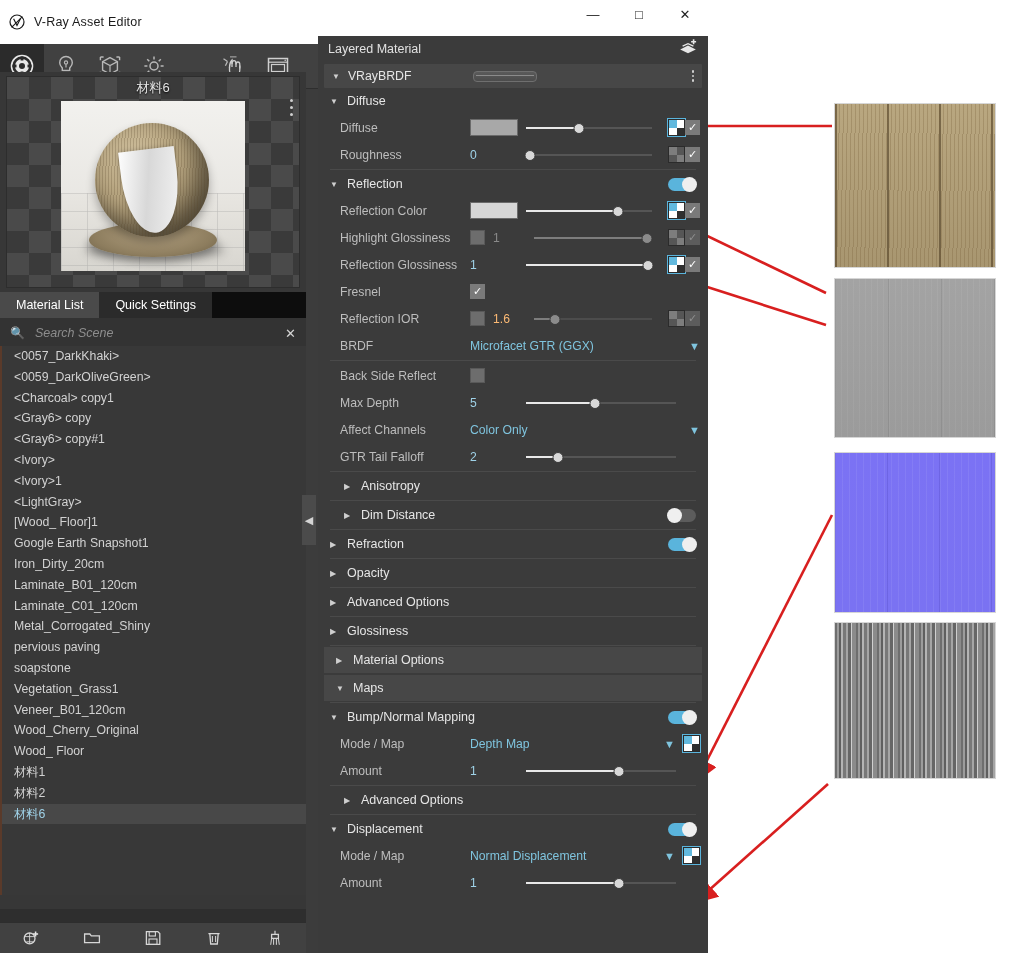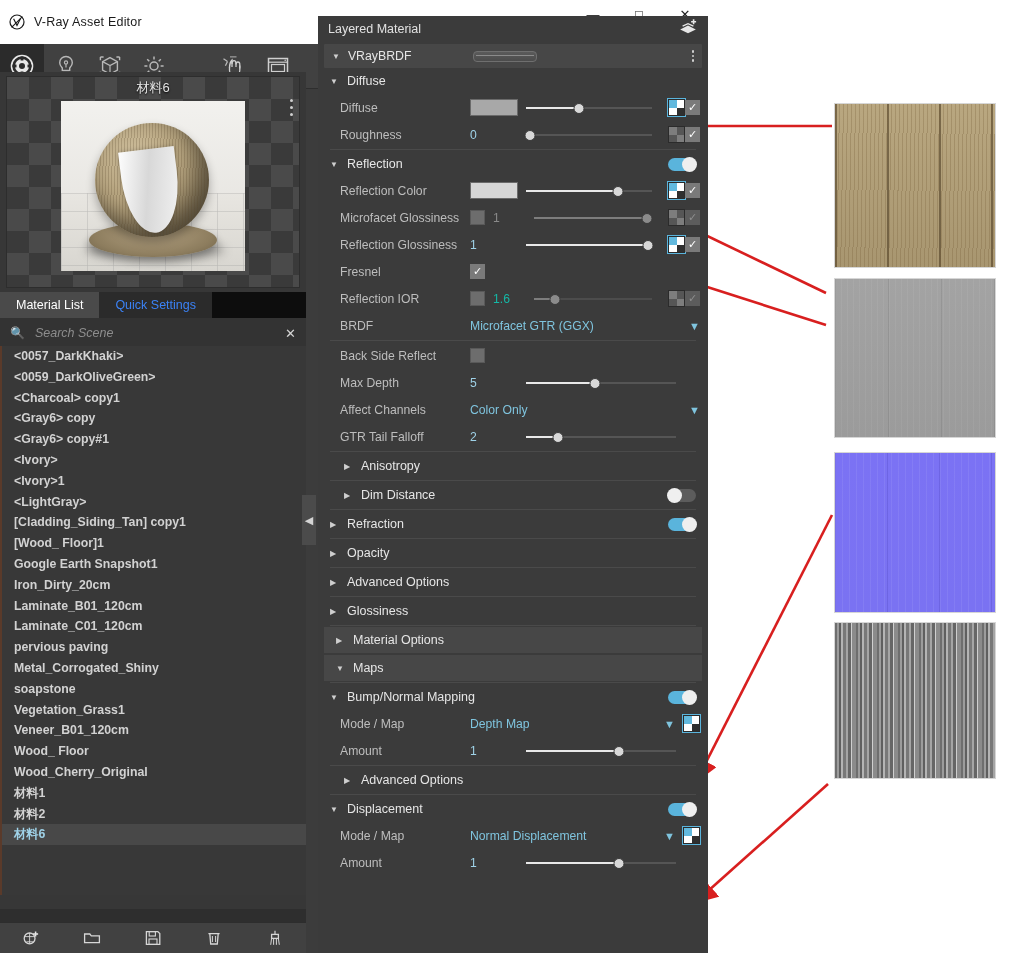--- a/index.html
+++ b/index.html
@@ -90,7 +90,7 @@
     display:flex;align-items:center;justify-content:center;color:#d4d4d4;font-size:11px;z-index:6;}
 
   
-  #prop-pane{position:absolute;left:318px;top:16px;width:390px;bottom:0;background:#3b3b3b;overflow:hidden;}
+  #prop-pane{position:absolute;left:318px;top:36px;width:390px;bottom:0;background:#3b3b3b;overflow:hidden;}
   #prop-header{height:26px;display:flex;align-items:center;padding:0 10px;background:#3b3b3b;}
   #prop-header .ph-title{font-size:12.5px;color:#e2e2e2;flex:1;}
   #brdf-row{height:24px;margin:2px 6px 0 6px;background:#474747;display:flex;align-items:center;padding:0 8px;

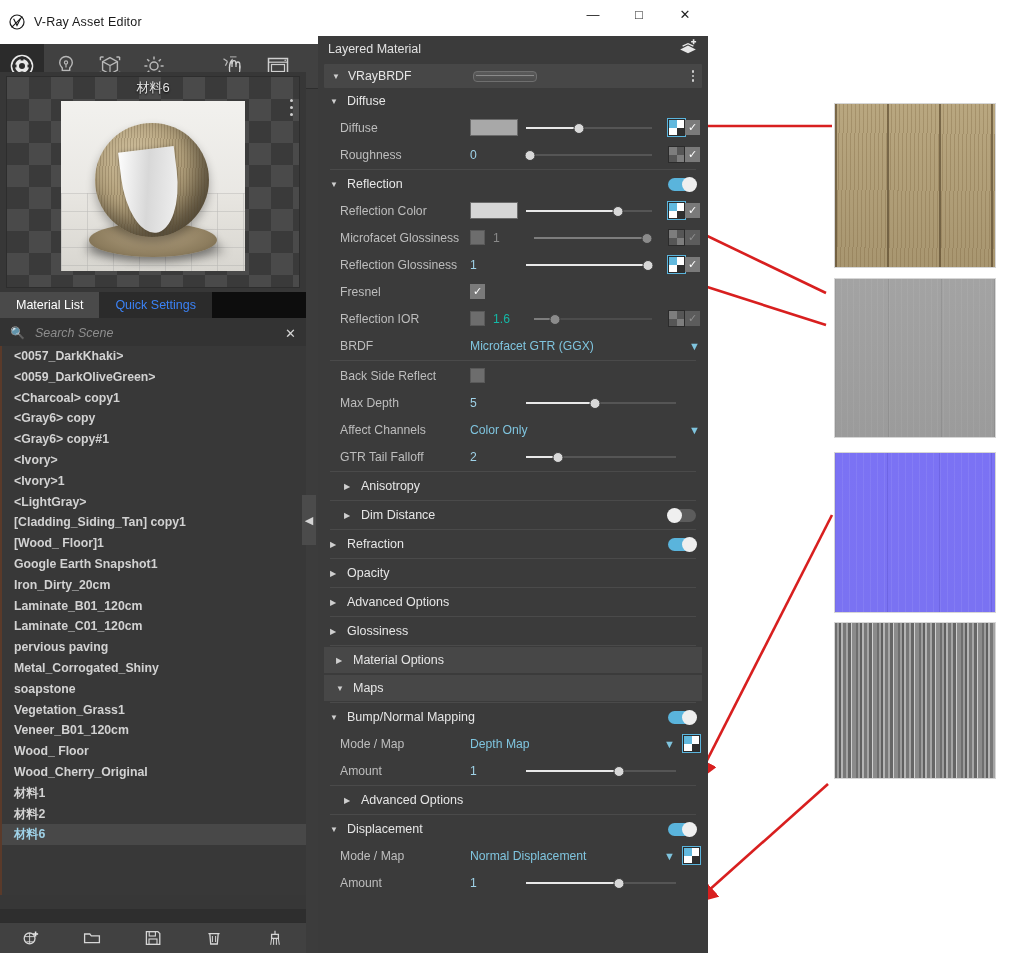--- a/index.html
+++ b/index.html
@@ -460,7 +460,7 @@
     </div>
 
     <div class="row">
-      <span class="lbl">Microfacet Glossiness</span>
+      <span class="lbl">Highlight Glossiness</span>
       <span class="minibox"></span>
       <span class="val" style="width:33px;color:#8a8a8a">1</span>
       <span class="slider dim">

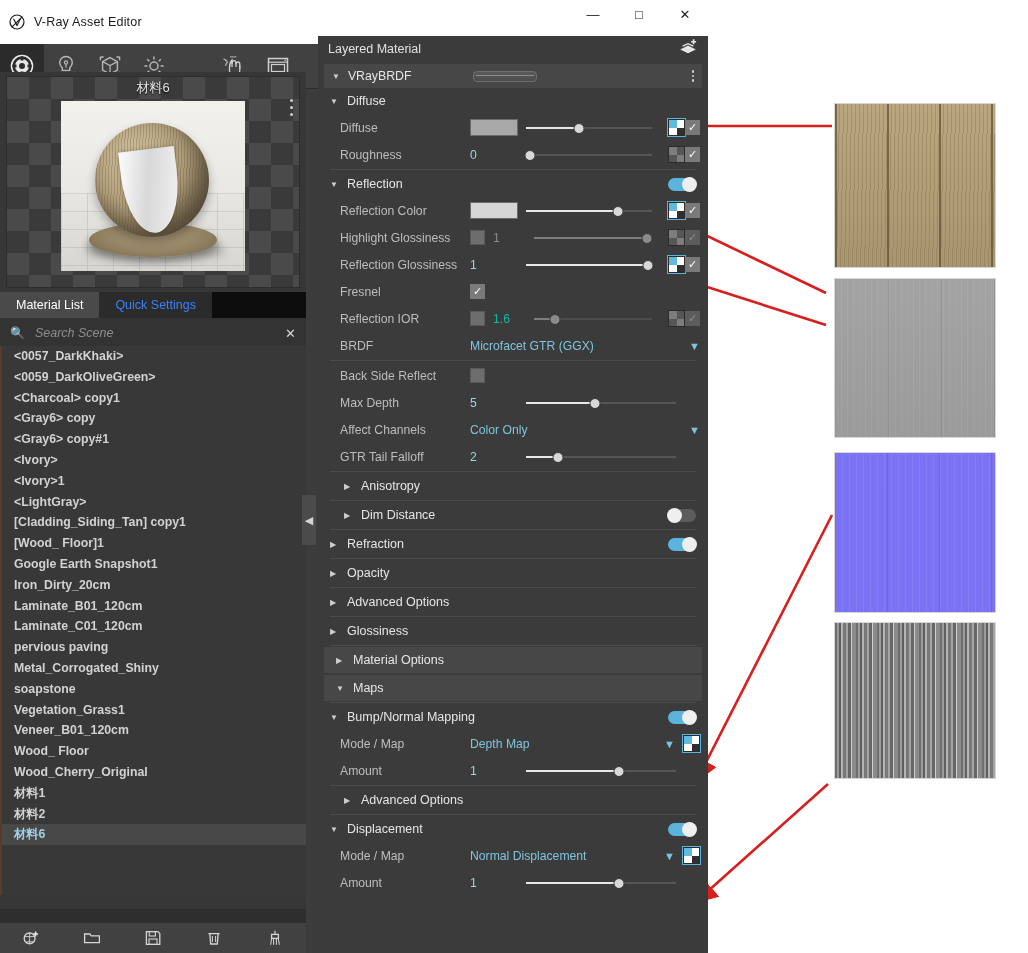--- a/index.html
+++ b/index.html
@@ -59,7 +59,7 @@
 
   
   #tabs{display:flex;height:26px;background:#0d0d0d;margin-top:4px;}
-  .tab{padding:0 16px;display:flex;align-items:center;font-size:12.5px;color:#3b82f6;background:#0d0d0d;}
+  .tab{padding:0 16px;display:flex;align-items:center;font-size:12.5px;color:#ffffff;background:#0d0d0d;}
   .tab.active{background:#4a4a4a;color:#ffffff;}
   .tab:not(.active){background:#2b2b2b;}
   #tabs .tab-fill{flex:1;background:#0d0d0d;}

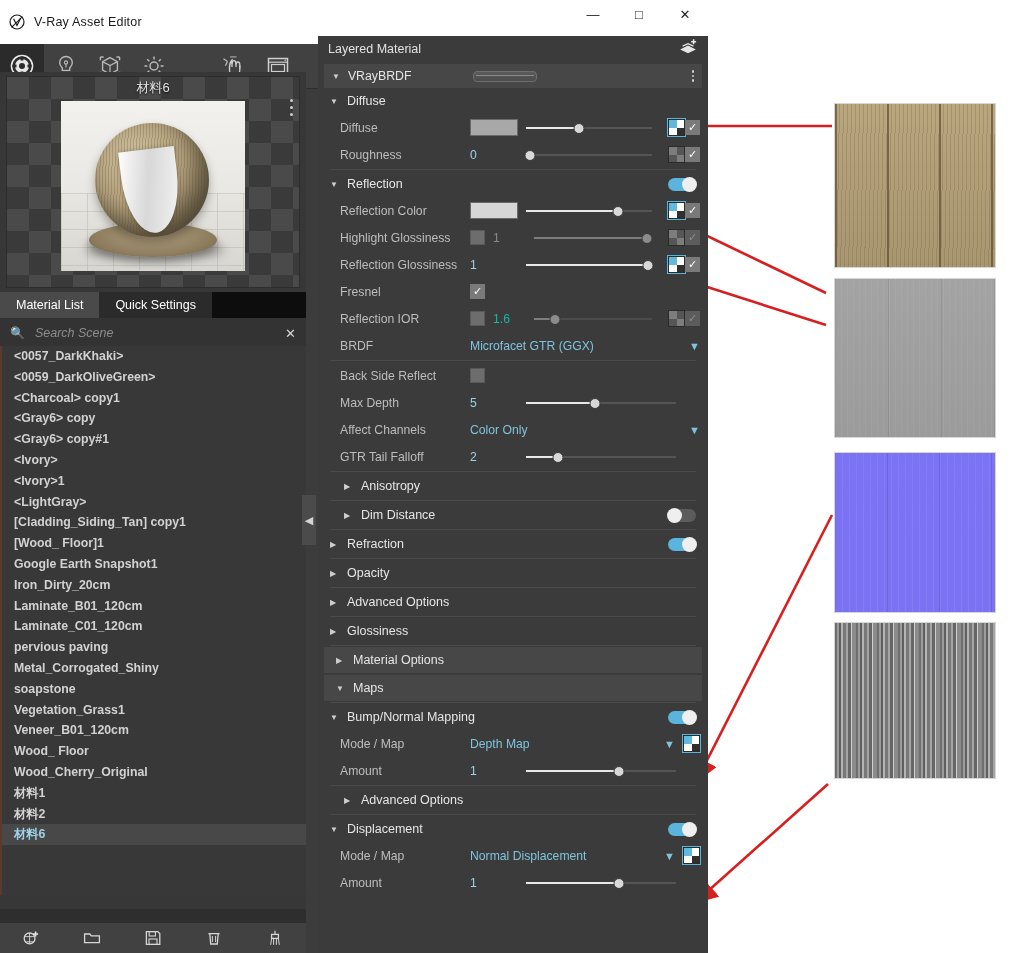--- a/index.html
+++ b/index.html
@@ -502,7 +502,7 @@
     <div class="row">
       <span class="lbl">Reflection IOR</span>
       <span class="minibox"></span>
-      <span class="val" style="width:33px;color:#14b8a6">1.6</span>
+      <span class="val" style="width:33px;color:#fdba74">1.6</span>
       <span class="slider dim">
         <span class="track"></span>
           <span class="fill" style="width:18%"></span>

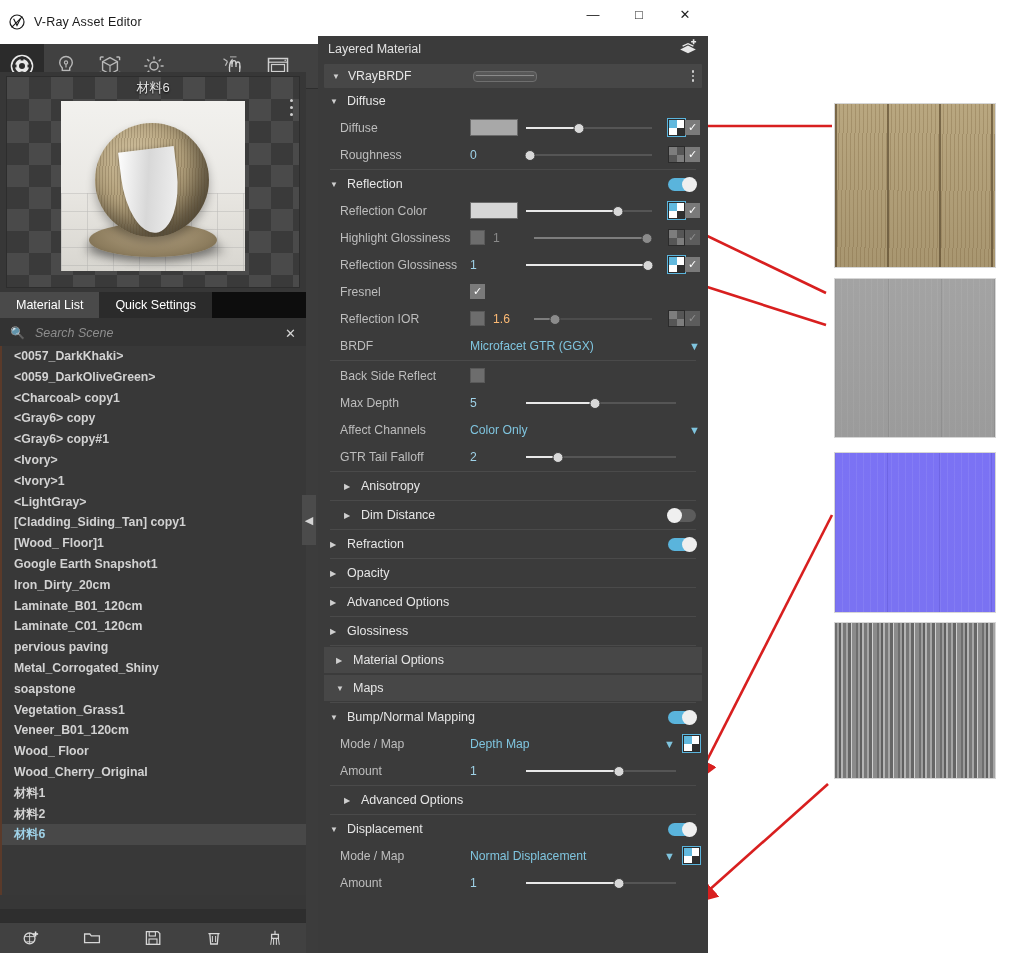--- a/index.html
+++ b/index.html
@@ -75,7 +75,7 @@
 
   
   #mat-list{position:absolute;left:0;right:0;top:274px;bottom:58px;background:#383838;overflow:hidden;
-    border-left:2px solid #5a3a2a;font-weight:bold;}
+    border-left:2px solid #5a3a2a;}
   .mat-item{height:20.8px;line-height:20.8px;padding-left:12px;font-size:12.3px;color:#d2d2d2;white-space:nowrap;}
   .mat-item.selected{background:#484848;color:#9fd2e8;}
 

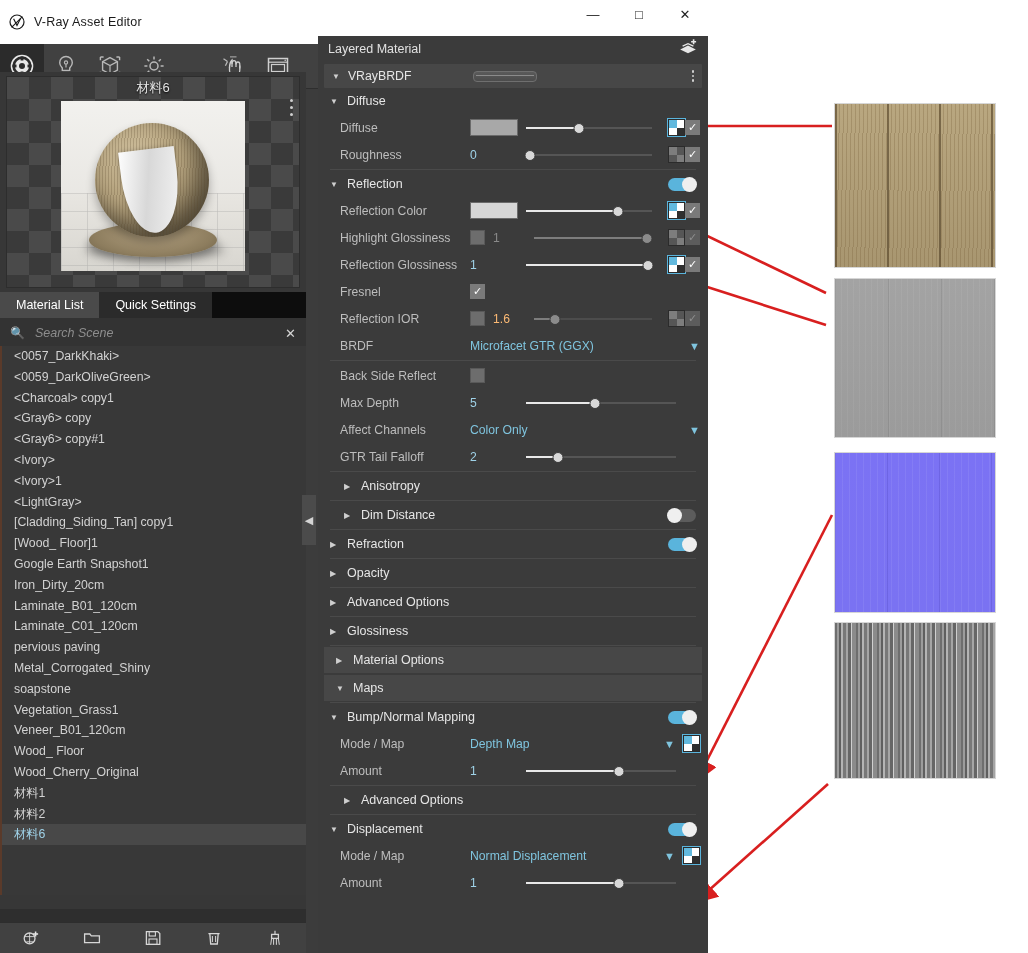--- a/index.html
+++ b/index.html
@@ -312,7 +312,6 @@
         <div class="mat-item">&lt;Ivory&gt;</div>
         <div class="mat-item">&lt;Ivory&gt;1</div>
         <div class="mat-item">&lt;LightGray&gt;</div>
-        <div class="mat-item">[Cladding_Siding_Tan] copy1</div>
         <div class="mat-item">[Wood_ Floor]1</div>
         <div class="mat-item">Google Earth Snapshot1</div>
         <div class="mat-item">Iron_Dirty_20cm</div>

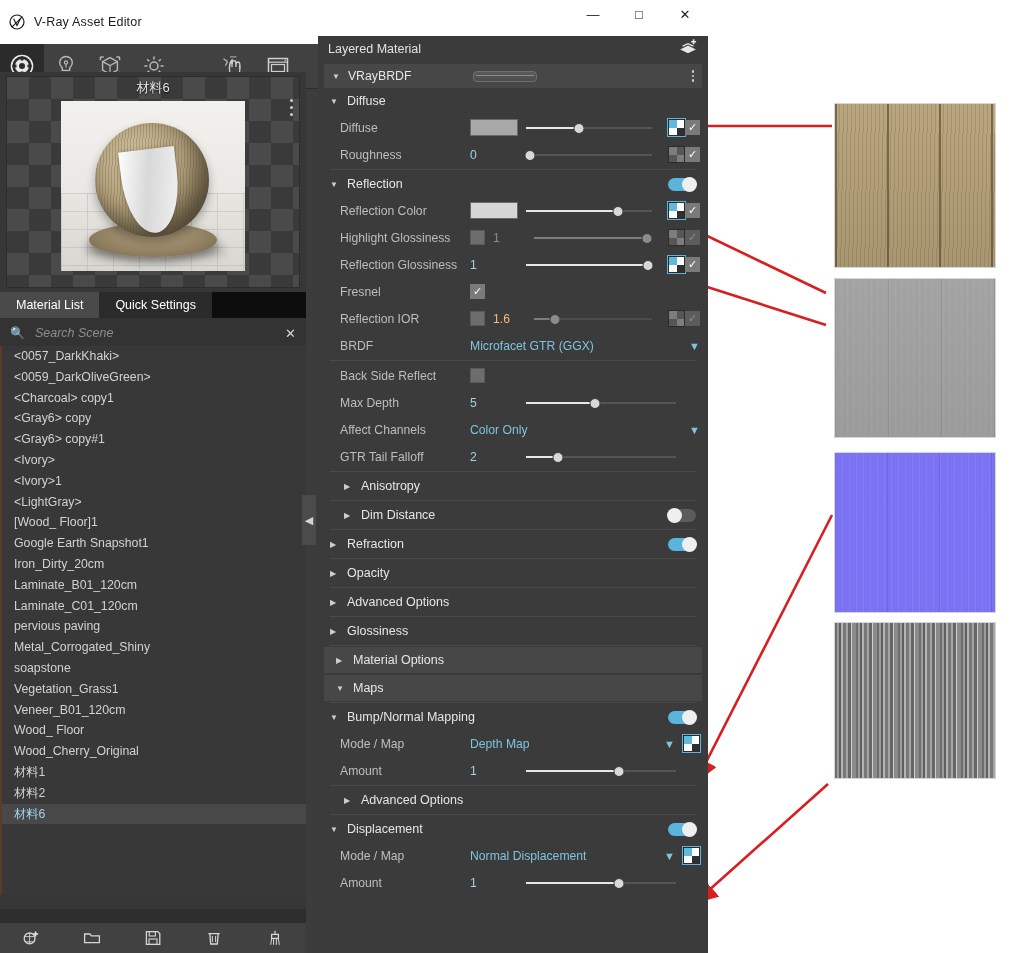--- a/index.html
+++ b/index.html
@@ -317,8 +317,8 @@
         <div class="mat-item">Iron_Dirty_20cm</div>
         <div class="mat-item">Laminate_B01_120cm</div>
         <div class="mat-item">Laminate_C01_120cm</div>
+        <div class="mat-item">Metal_Corrogated_Shiny</div>
         <div class="mat-item">pervious paving</div>
-        <div class="mat-item">Metal_Corrogated_Shiny</div>
         <div class="mat-item">soapstone</div>
         <div class="mat-item">Vegetation_Grass1</div>
         <div class="mat-item">Veneer_B01_120cm</div>

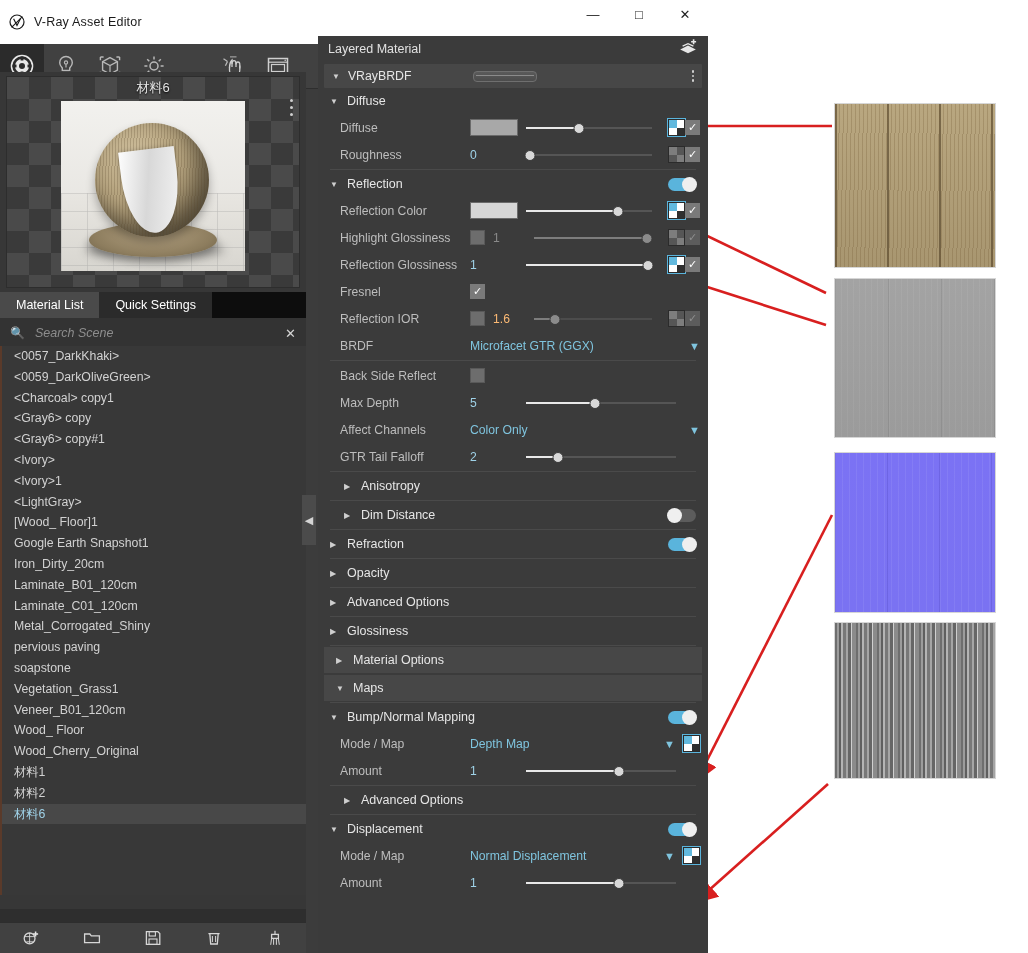--- a/index.html
+++ b/index.html
@@ -322,8 +322,8 @@
         <div class="mat-item">soapstone</div>
         <div class="mat-item">Vegetation_Grass1</div>
         <div class="mat-item">Veneer_B01_120cm</div>
+        <div class="mat-item">Wood_Cherry_Original</div>
         <div class="mat-item">Wood_ Floor</div>
-        <div class="mat-item">Wood_Cherry_Original</div>
         <div class="mat-item">材料1</div>
         <div class="mat-item">材料2</div>
         <div class="mat-item selected">材料6</div>

